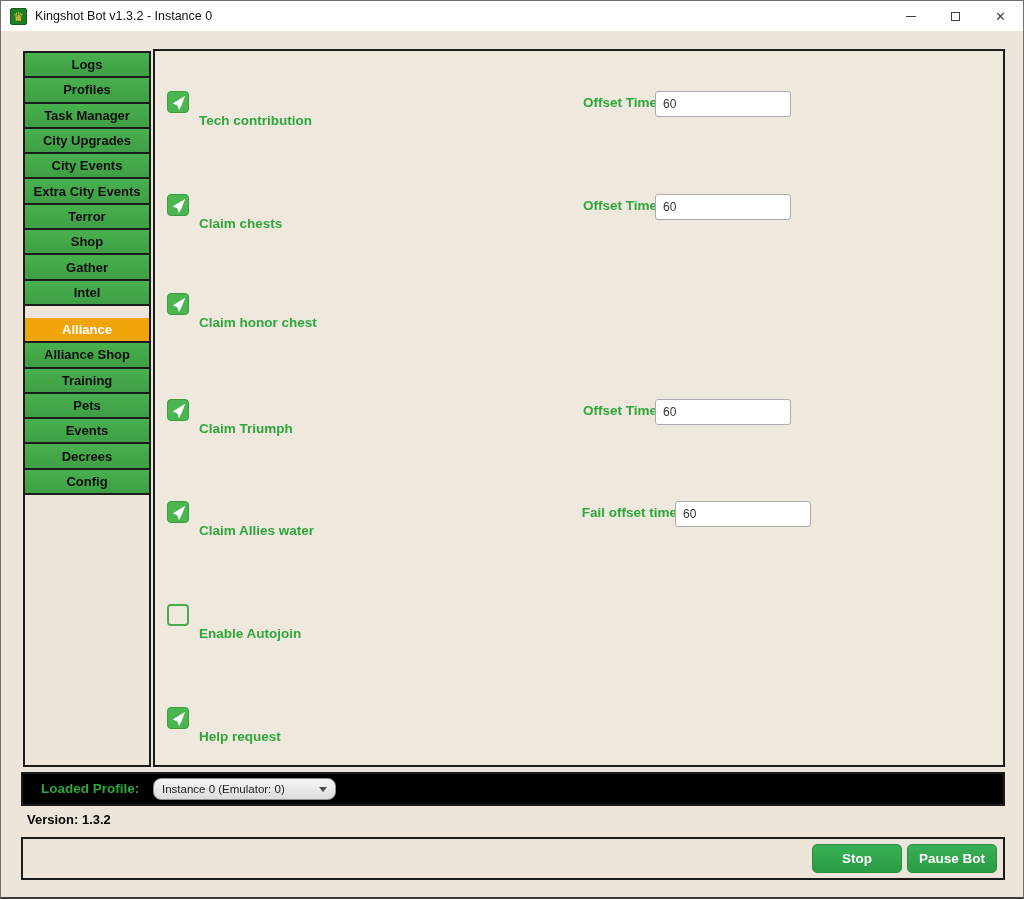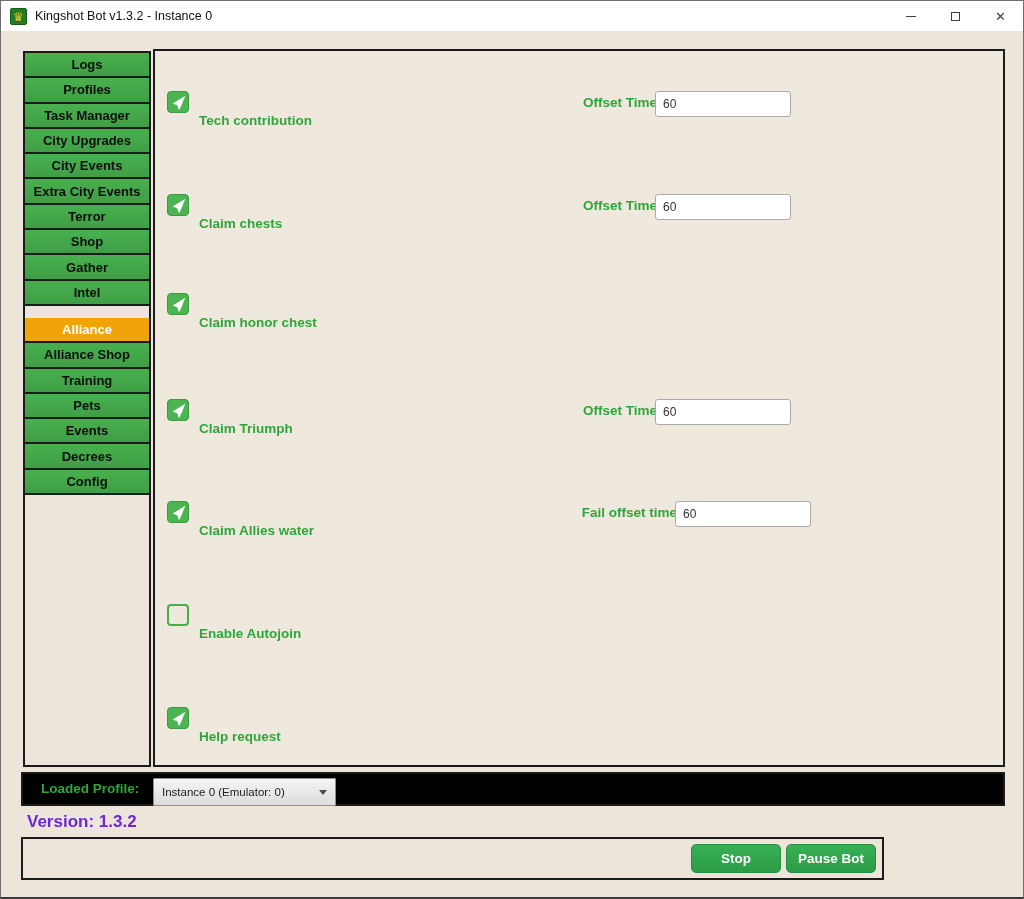--- a/index.html
+++ b/index.html
@@ -82,9 +82,9 @@
     color: #2fa63c; font-weight: 700; font-size: 13.5px;
   }
   .dropdown {
-    position: absolute; left: 130px; top: 4px; width: 183px; height: 28px;
+    position: absolute; left: 130px; top: 4px; width: 183px; height: 22px;
     background: linear-gradient(#f5f5f5, #dcdcdc); border: 1px solid #8f8f8f;
-    border-radius: 1px; font-size: 11.5px; color: #222;
+    border-radius: 8px; font-size: 11.5px; color: #222;
     display: flex; align-items: center; padding: 0 8px; cursor: pointer;
   }
   .dropdown .dd-text { flex: 1; white-space: nowrap; overflow: hidden; }

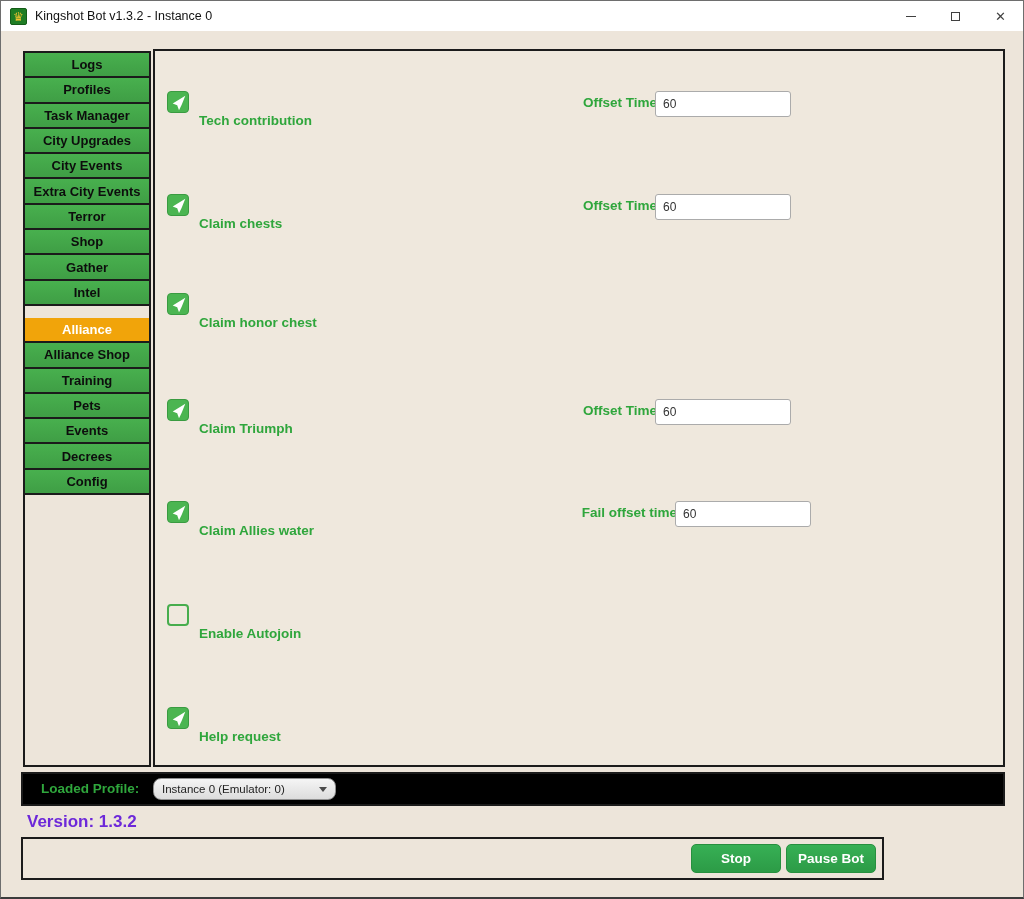--- a/index.html
+++ b/index.html
@@ -95,7 +95,7 @@
   }
   .version {
     position: absolute; left: 26px; top: 811px;
-    color: #6d28d9; font-weight: 700; font-size: 17px;
+    color: #000000; font-weight: 700; font-size: 13px;
   }
   .bottom-bar {
     position: absolute; left: 20px; top: 836px; width: 863px; height: 43px;

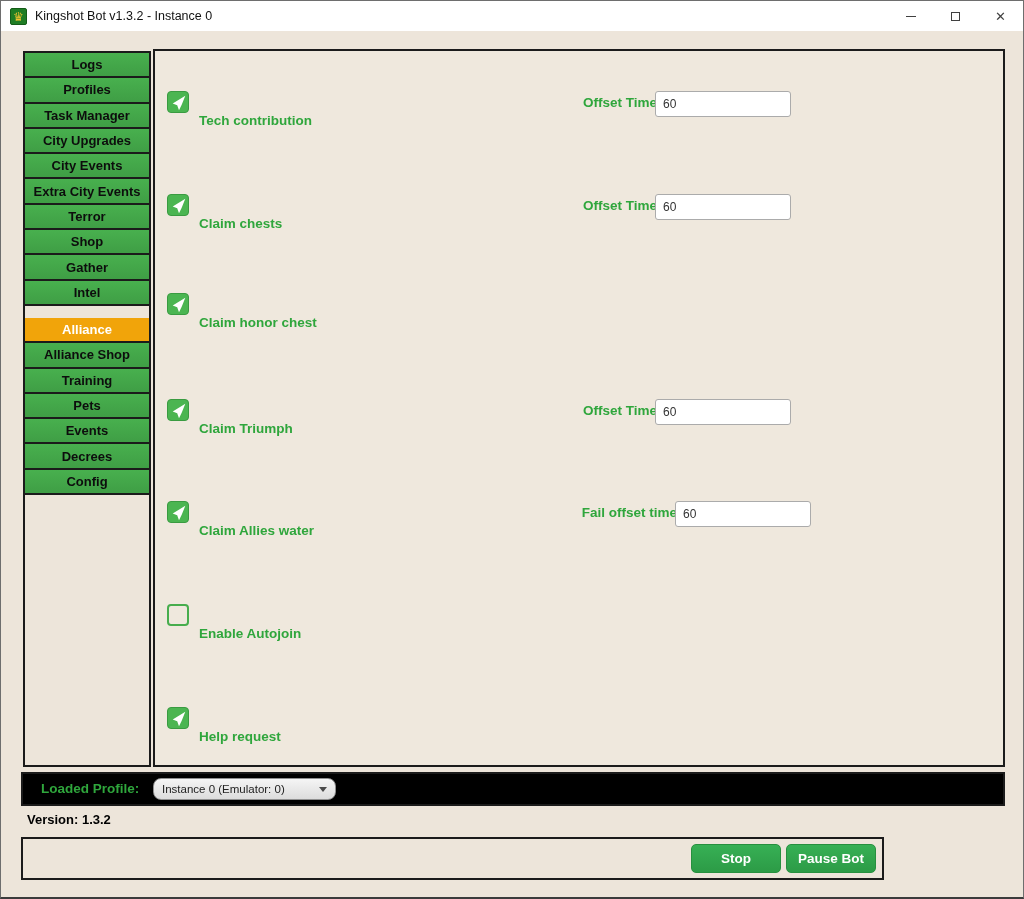--- a/index.html
+++ b/index.html
@@ -98,7 +98,7 @@
     color: #000000; font-weight: 700; font-size: 13px;
   }
   .bottom-bar {
-    position: absolute; left: 20px; top: 836px; width: 863px; height: 43px;
+    position: absolute; left: 20px; top: 836px; width: 984px; height: 43px;
     border: 2px solid #1b1b1b; background: #ede5da;
   }
   .green-btn {

